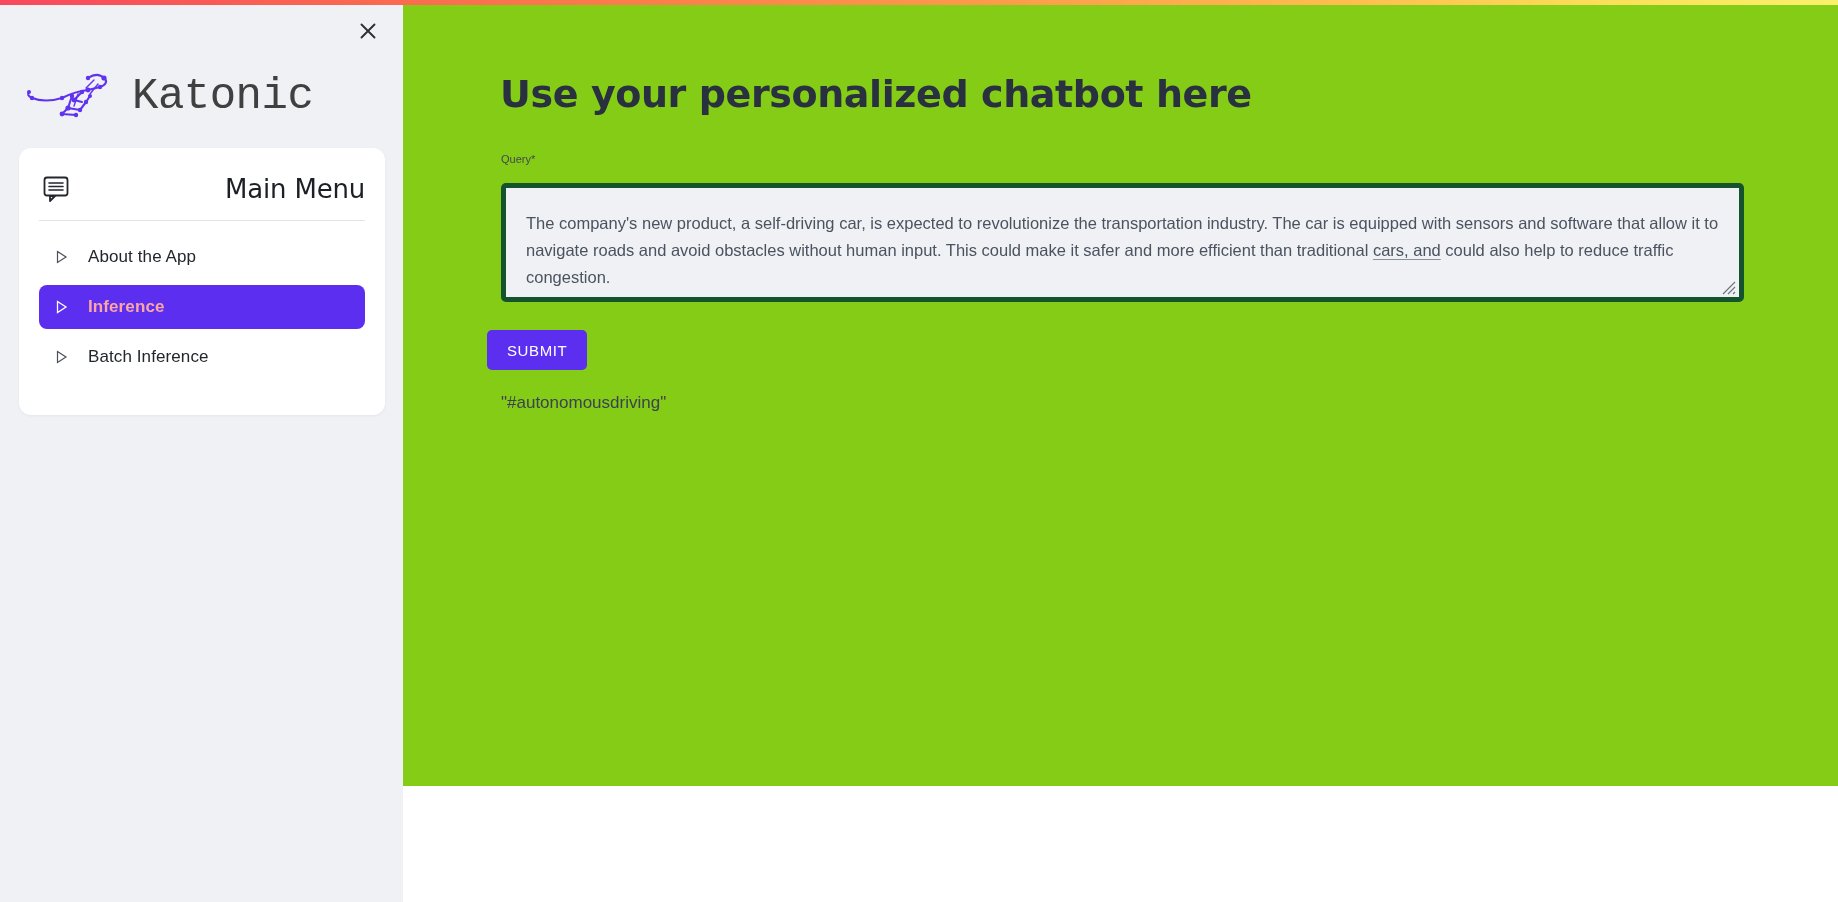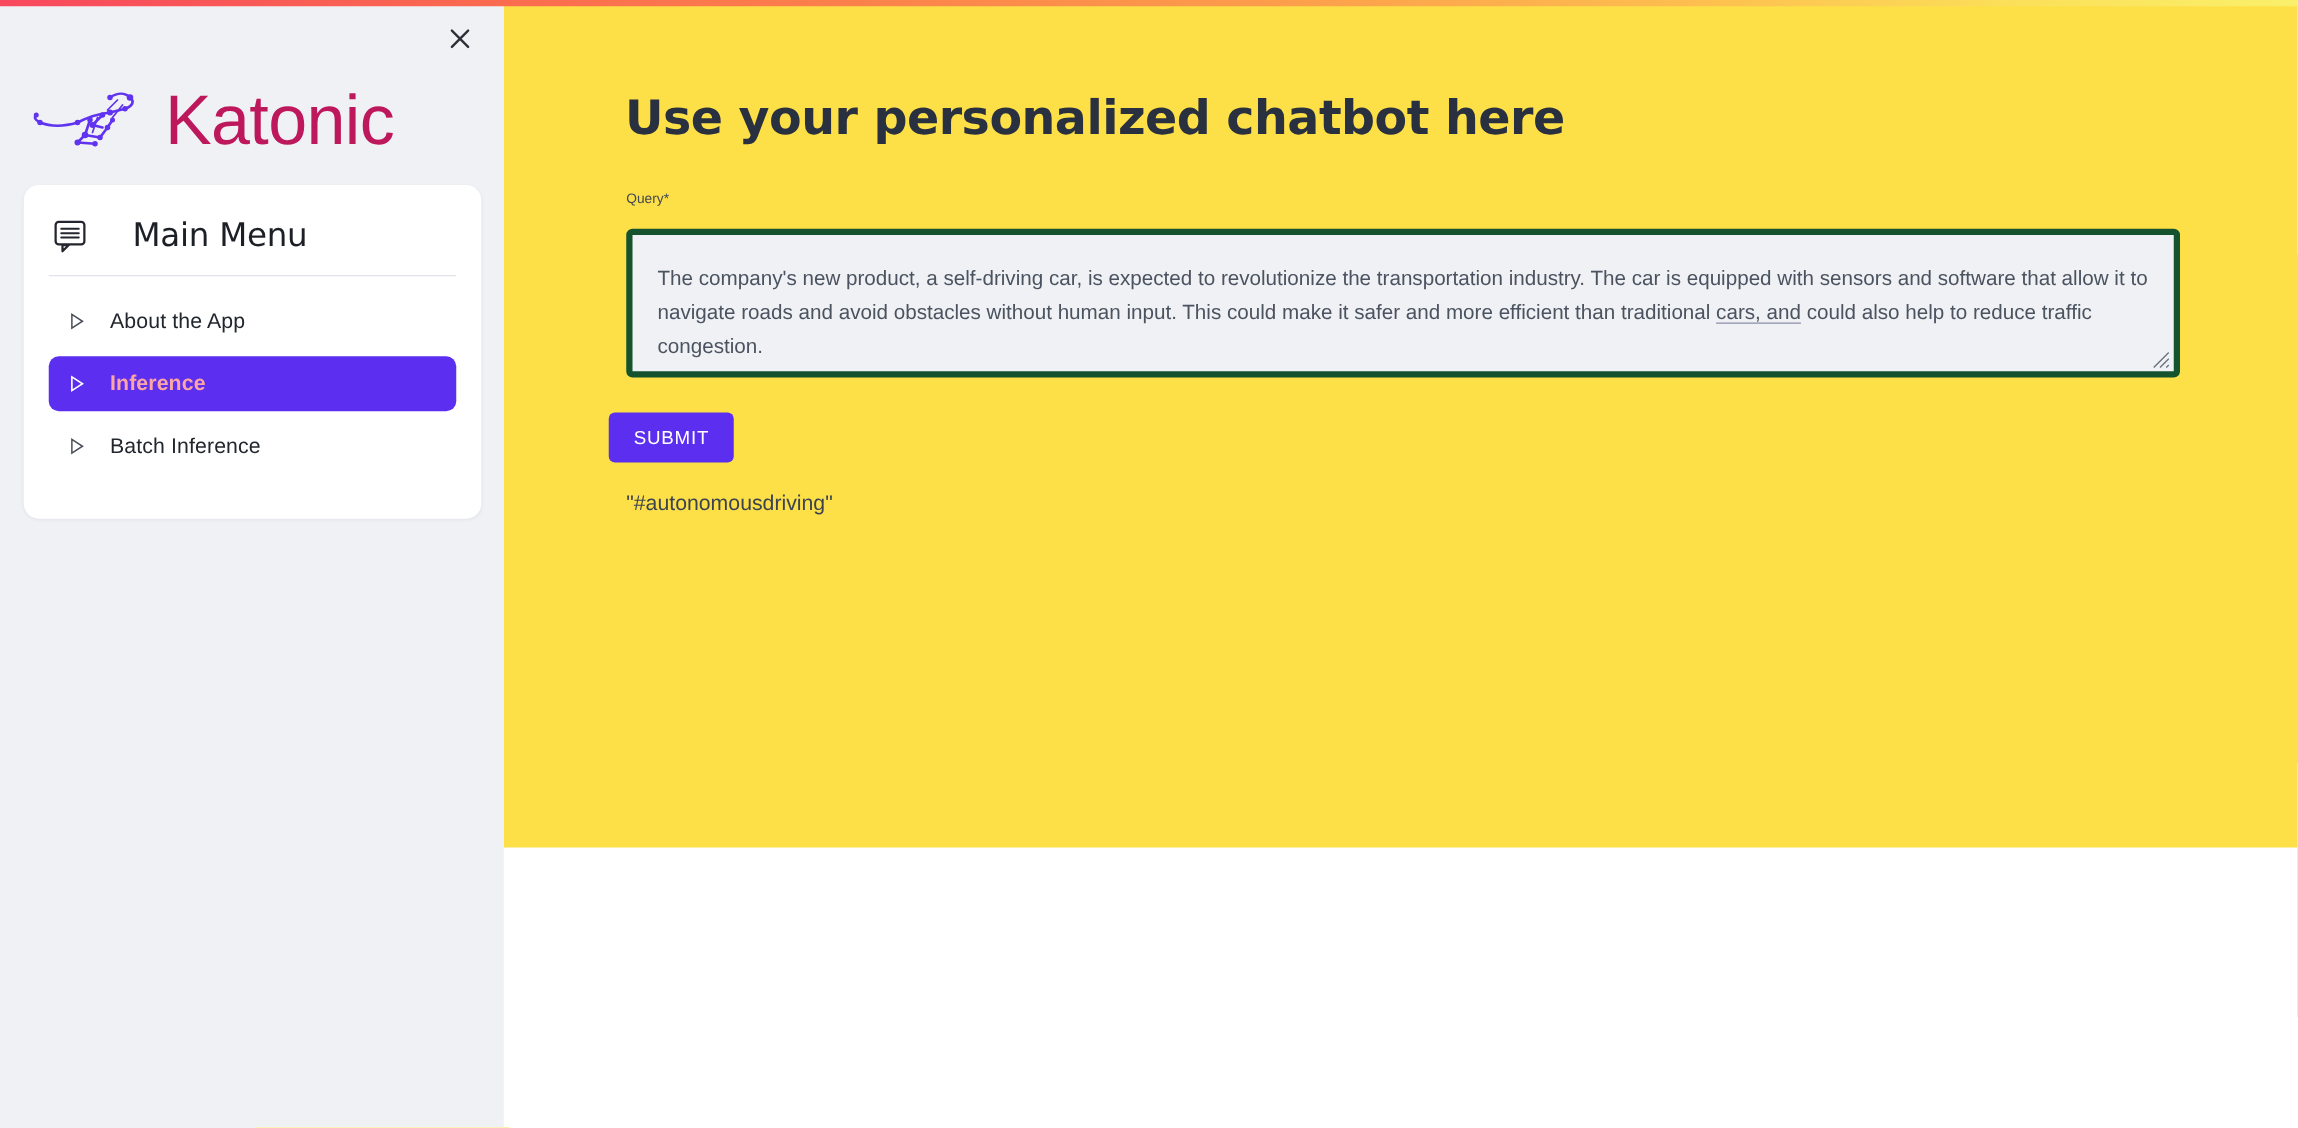--- a/index.html
+++ b/index.html
@@ -63,11 +63,11 @@
   }
   #logo-mark { display: block; }
   #logo-wordmark {
-    font-family: Liberation Sans, sans-serif;
-    font-size: 56px;
+    font-family: Liberation Mono, monospace;
+    font-size: 44px;
     font-weight: 400;
     letter-spacing: -0.5px;
-    color: #be185d;
+    color: #404040;
     line-height: 1;
     margin-left: -2px;
   }

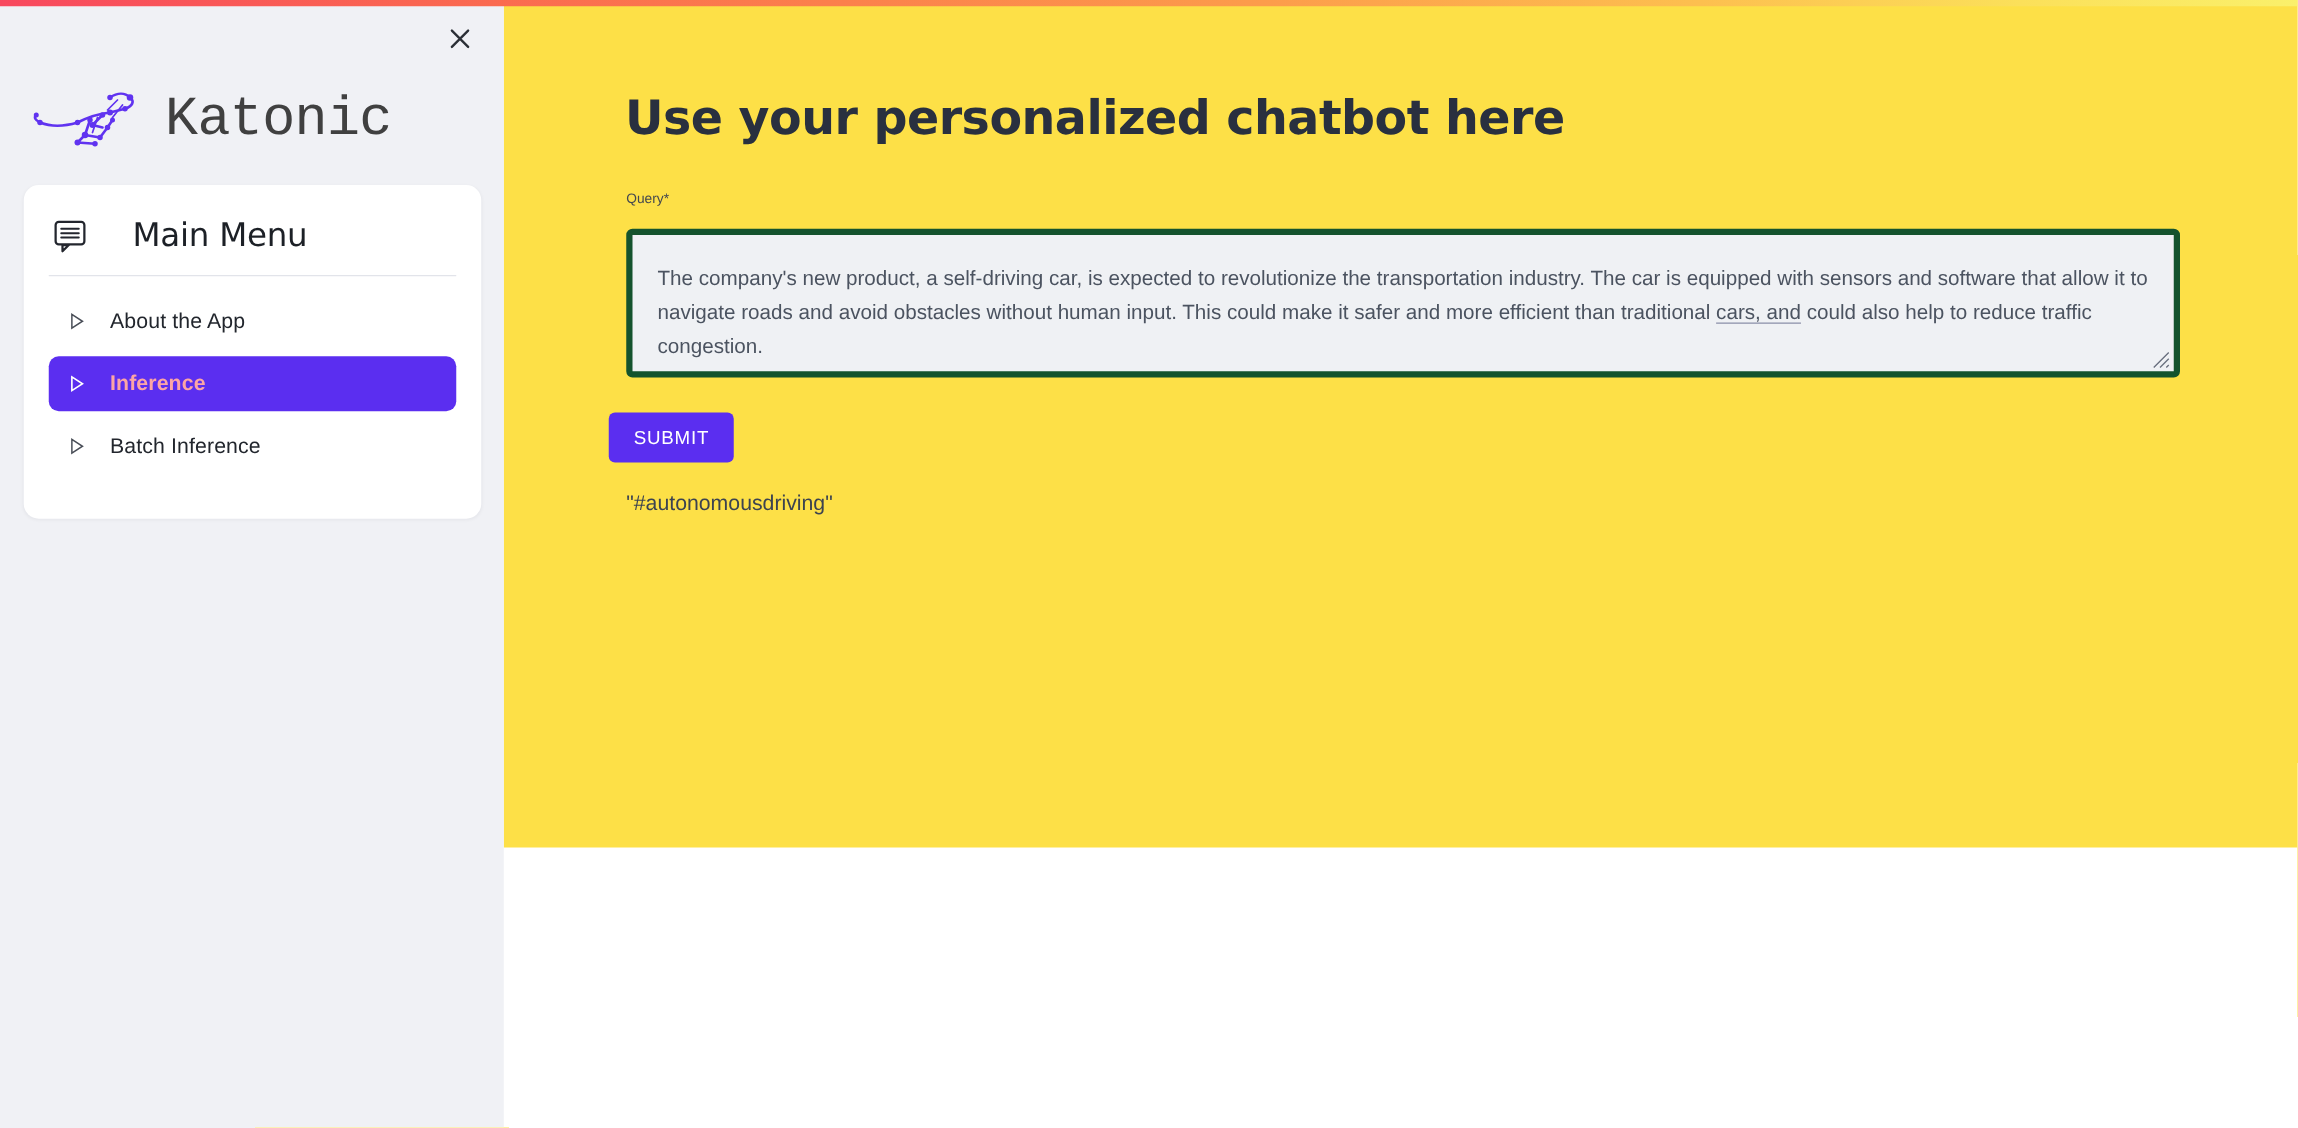--- a/index.html
+++ b/index.html
@@ -132,8 +132,8 @@
     top: 0;
     left: 403px;
     width: 1435px;
-    height: 678px;
-    background: #fde047;
+    height: 786px;
+    background: #84cc16;
     overflow: hidden;
   }
 

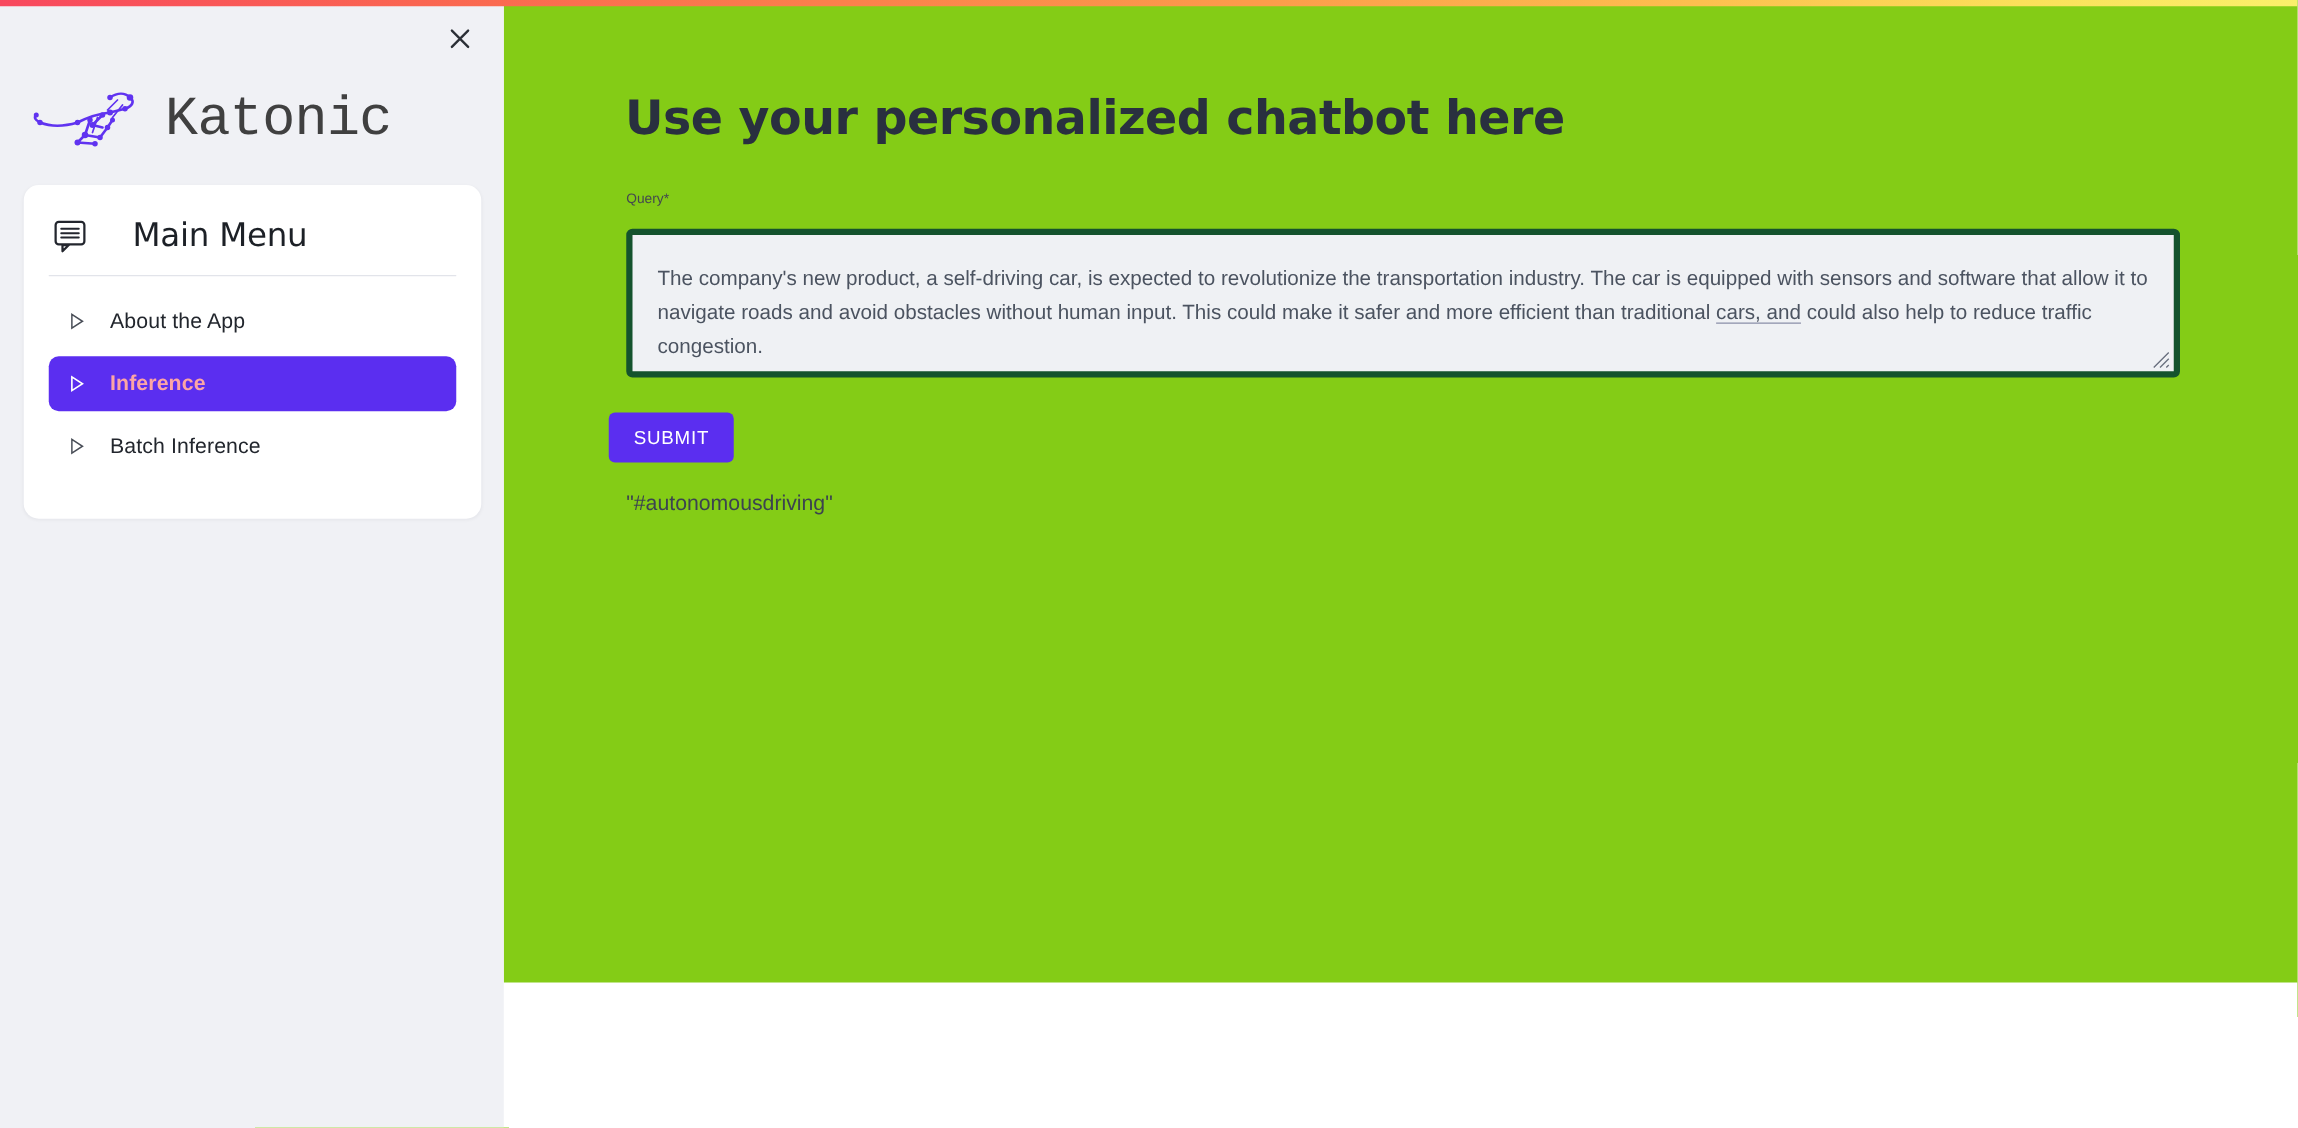--- a/index.html
+++ b/index.html
@@ -86,9 +86,10 @@
   #menu-card-header {
     display: flex;
     align-items: center;
-    gap: 35px;
+    gap: 12px;
     padding: 4px 0 16px 2px;
     border-bottom: 1px solid #e2e4ea;
+    justify-content: space-between;
   }
   #menu-card-header .hdr-icon { flex: 0 0 auto; color: #23262e; display:block; }
   #menu-card-title {

